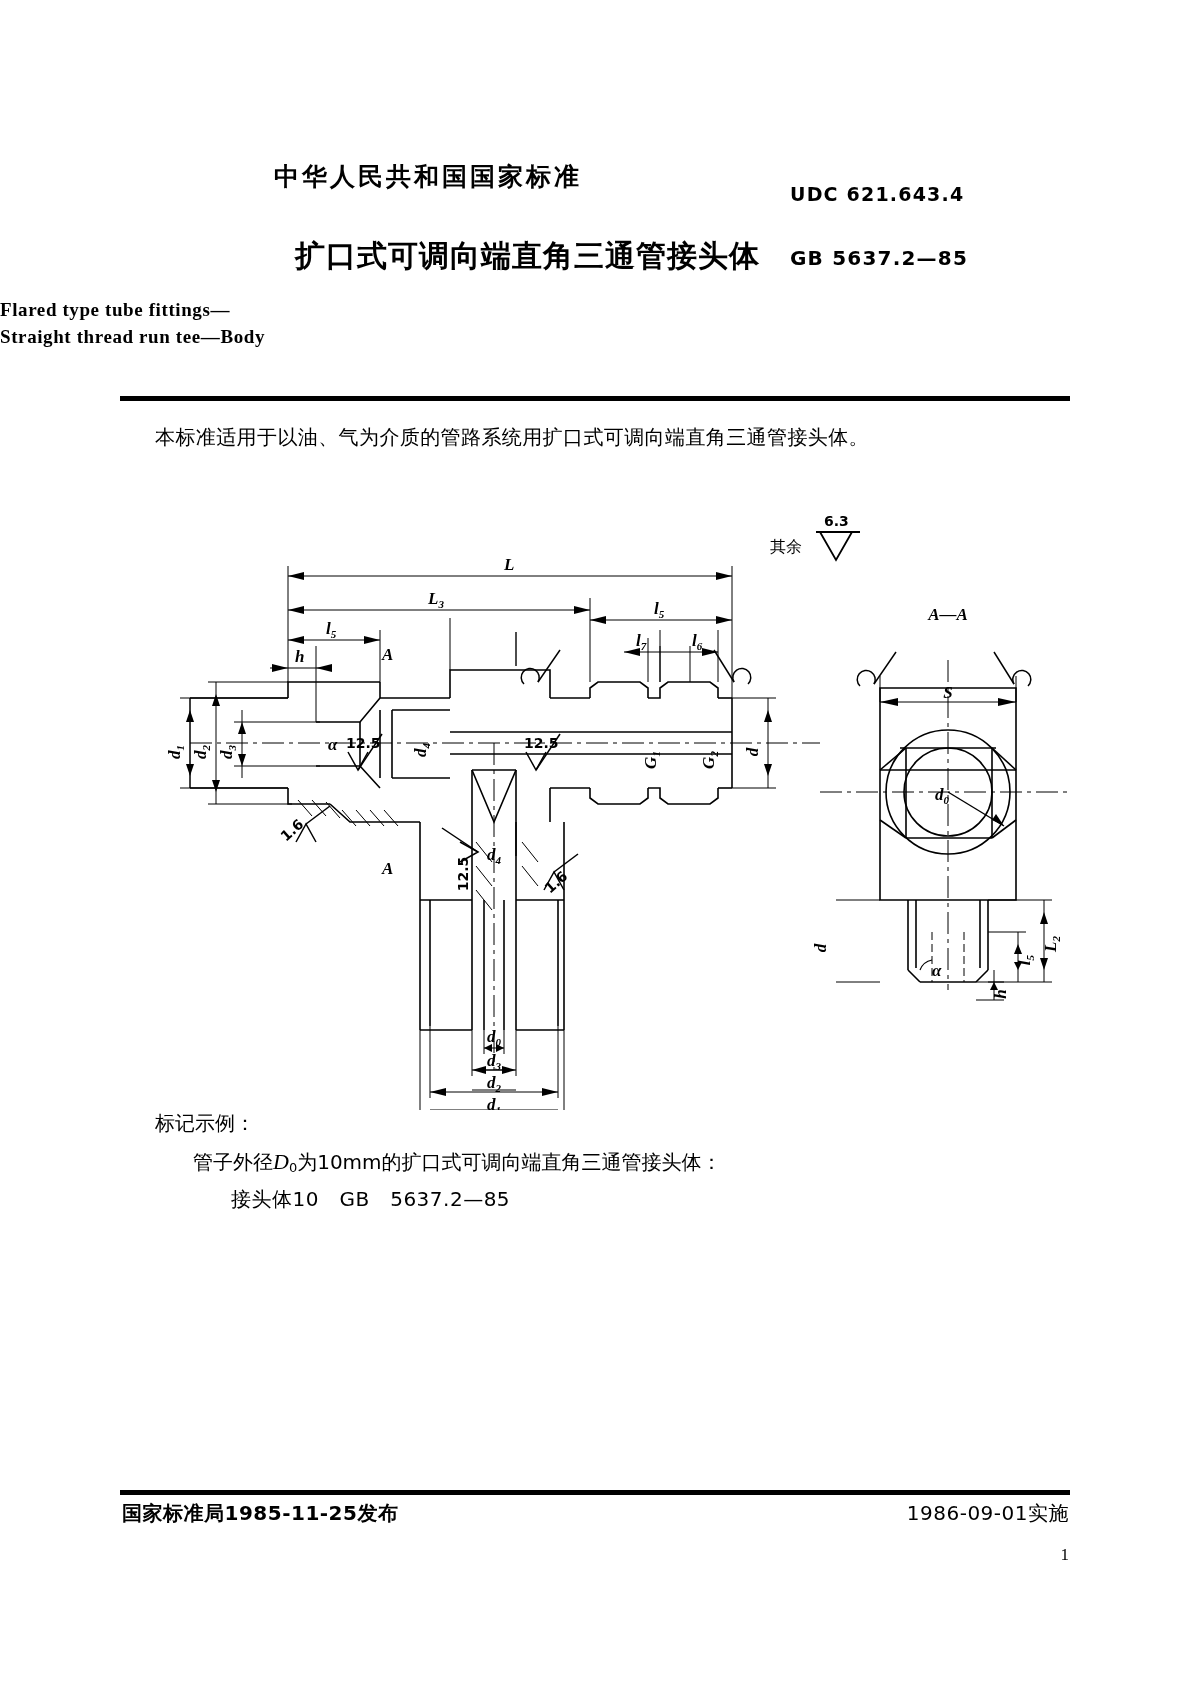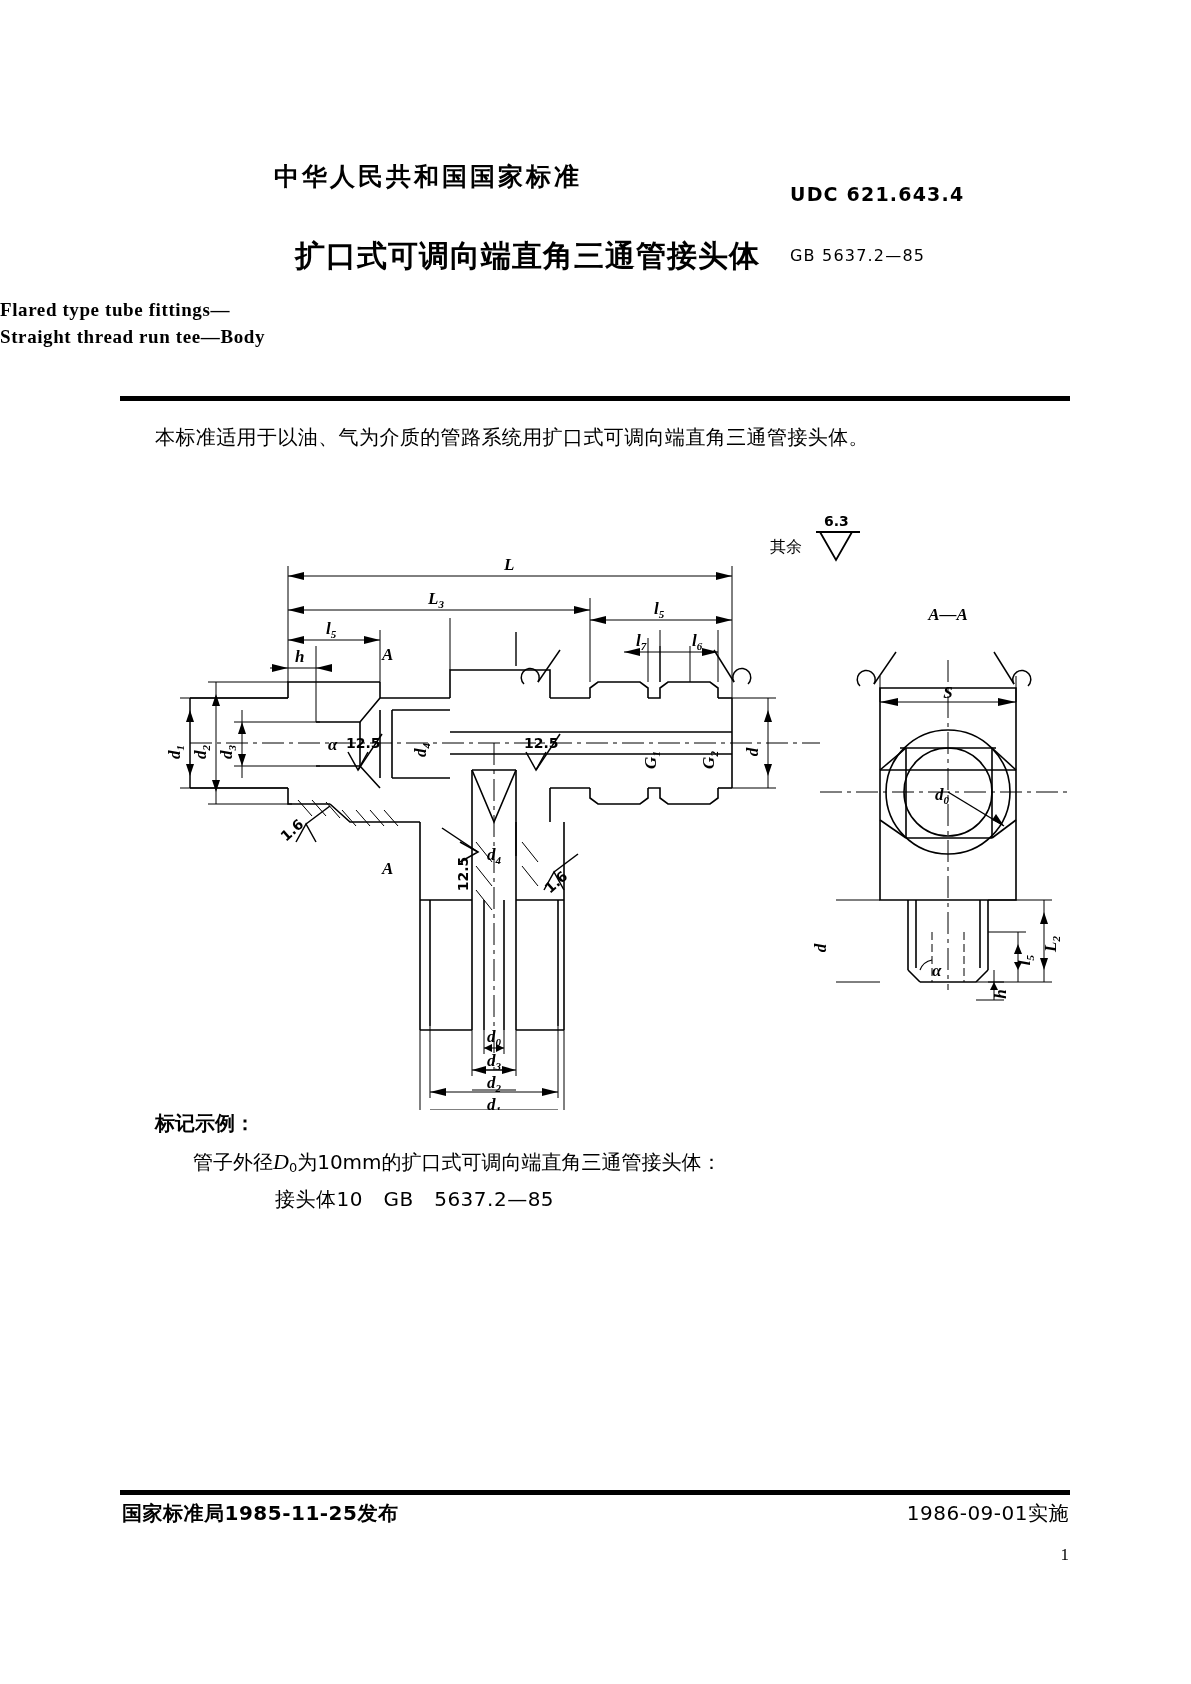--- a/index.html
+++ b/index.html
@@ -34,7 +34,7 @@
   .gbno{
     position:absolute;left:790px;top:246px;width:240px;
     font-family:"DejaVu Sans","Liberation Sans",sans-serif;
-    font-size:16px;font-weight:400;letter-spacing:1.2px;color:#000;
+    font-size:20px;font-weight:700;letter-spacing:1.2px;color:#000;
   }
 
   .rule-top{position:absolute;left:120px;top:396px;width:950px;height:5px;background:#000;}

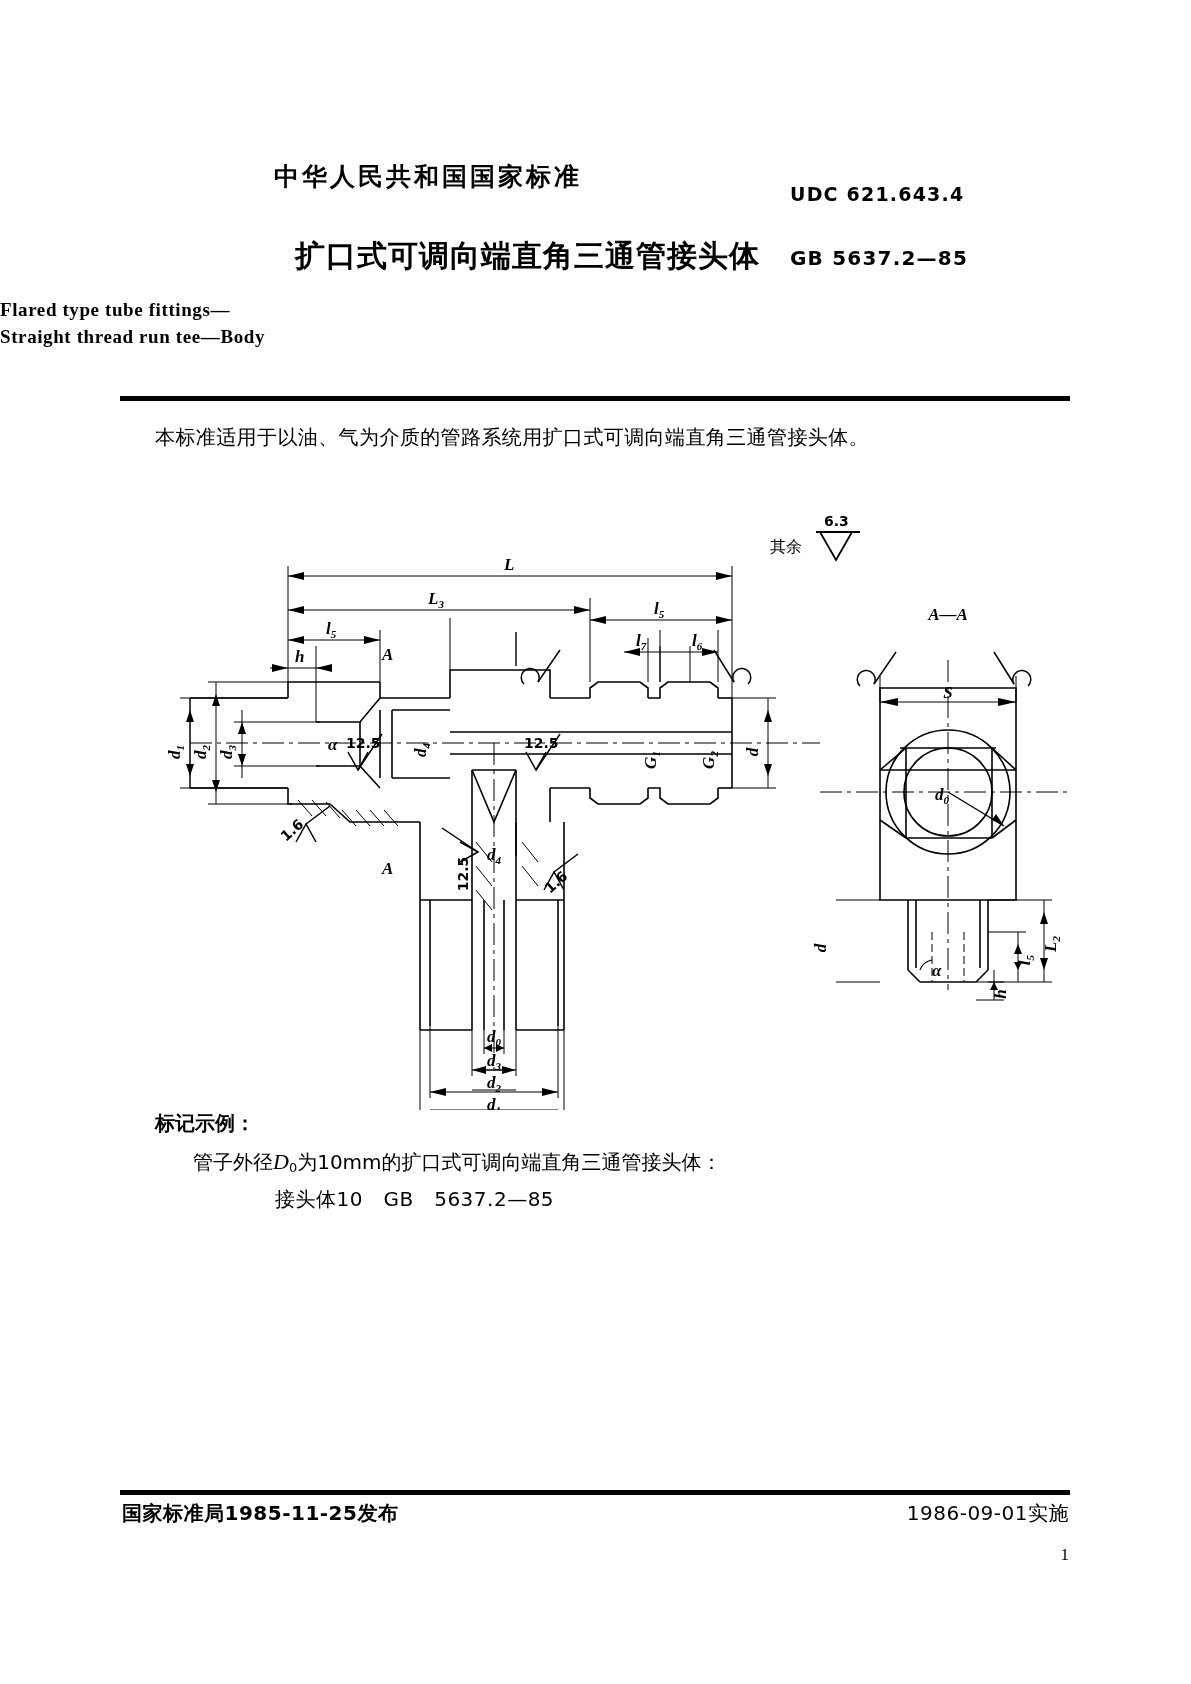--- a/index.html
+++ b/index.html
@@ -49,7 +49,7 @@
   
   .mark-wrap{position:absolute;left:155px;top:1110px;width:860px;
     font-family:"DejaVu Sans","Liberation Sans",sans-serif;font-size:20px;color:#000;}
-  .mark-l1{margin:0 0 10px 0;font-weight:bold;}
+  .mark-l1{margin:0 0 10px 0;}
   .mark-l2{margin:12px 0 10px 38px;}
   .mark-l3{margin:0 0 0 120px;letter-spacing:.5px;}
   .ital{font-family:"Liberation Serif","DejaVu Serif",serif;font-style:italic;font-size:22px;}

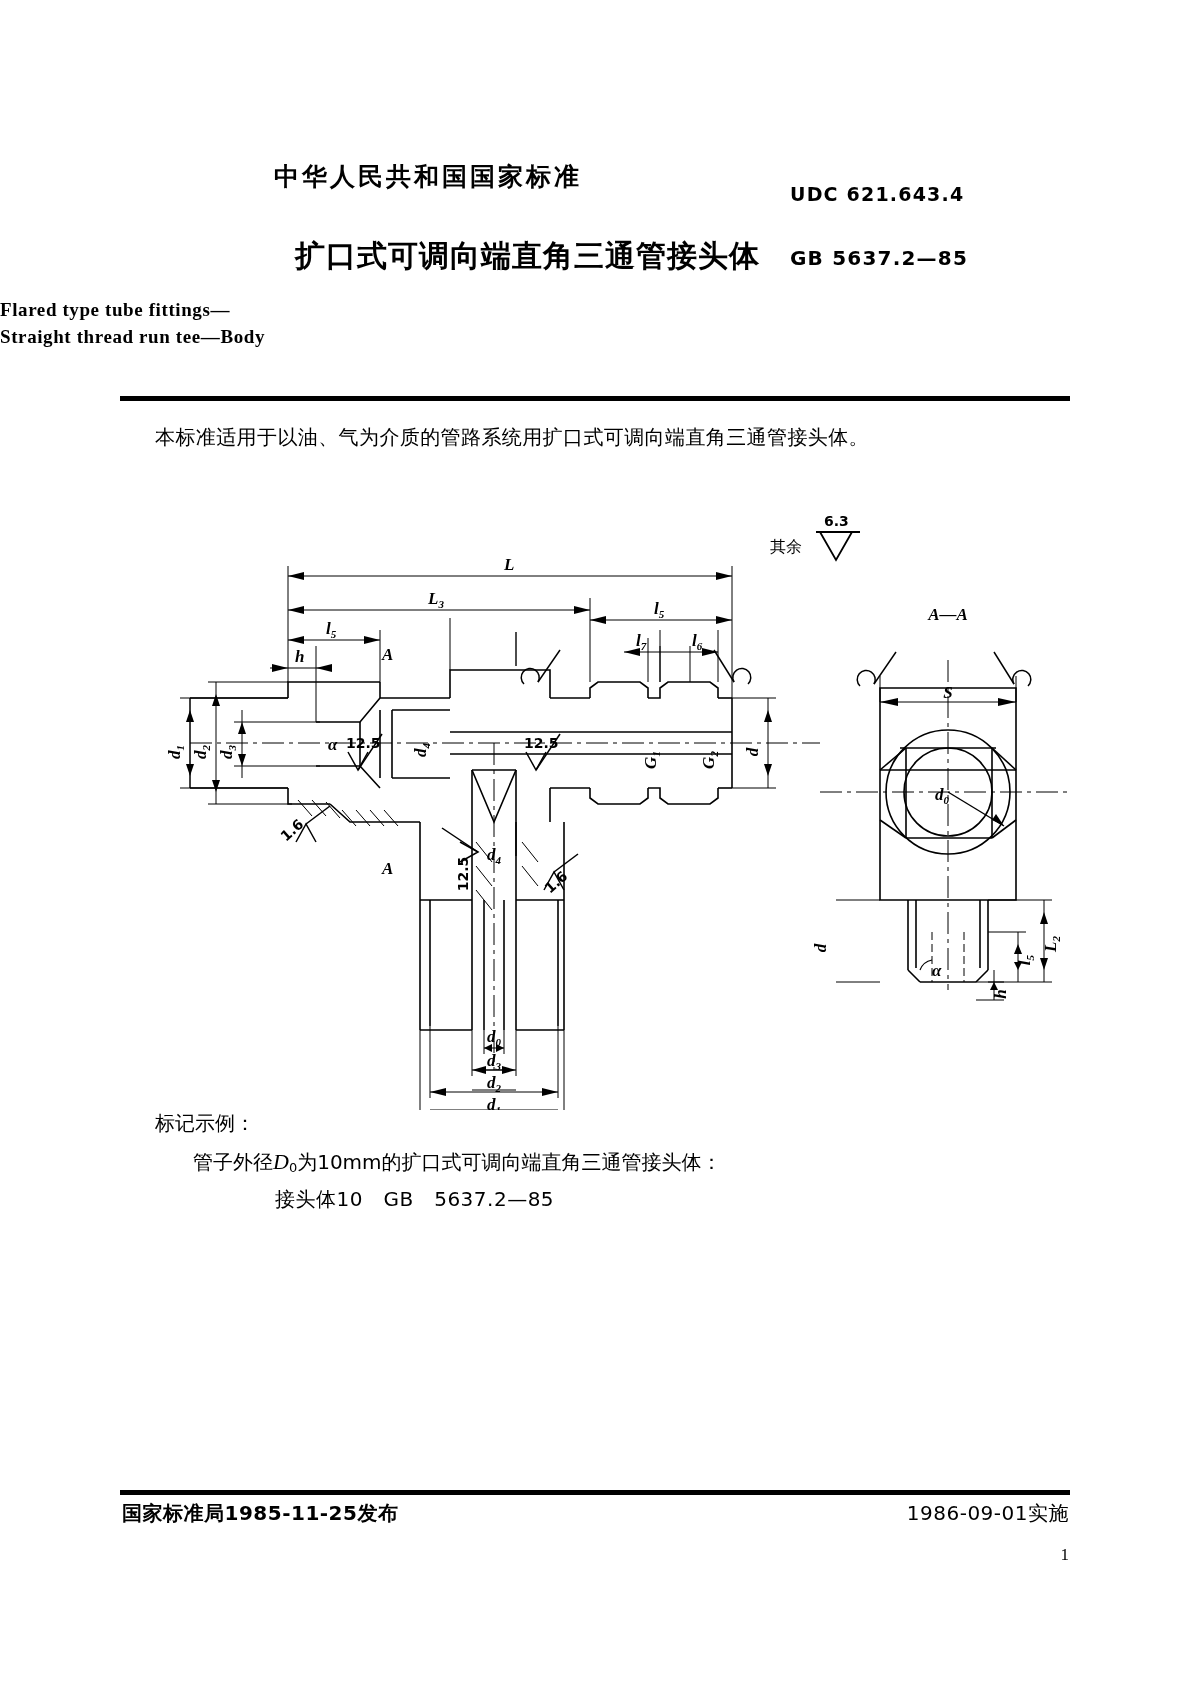--- a/index.html
+++ b/index.html
@@ -51,7 +51,7 @@
     font-family:"DejaVu Sans","Liberation Sans",sans-serif;font-size:20px;color:#000;}
   .mark-l1{margin:0 0 10px 0;}
   .mark-l2{margin:12px 0 10px 38px;}
-  .mark-l3{margin:0 0 0 120px;letter-spacing:.5px;}
+  .mark-l3{margin:0 0 0 76px;letter-spacing:.5px;}
   .ital{font-family:"Liberation Serif","DejaVu Serif",serif;font-style:italic;font-size:22px;}
   .sub{font-size:13px;vertical-align:-3px;}
 

